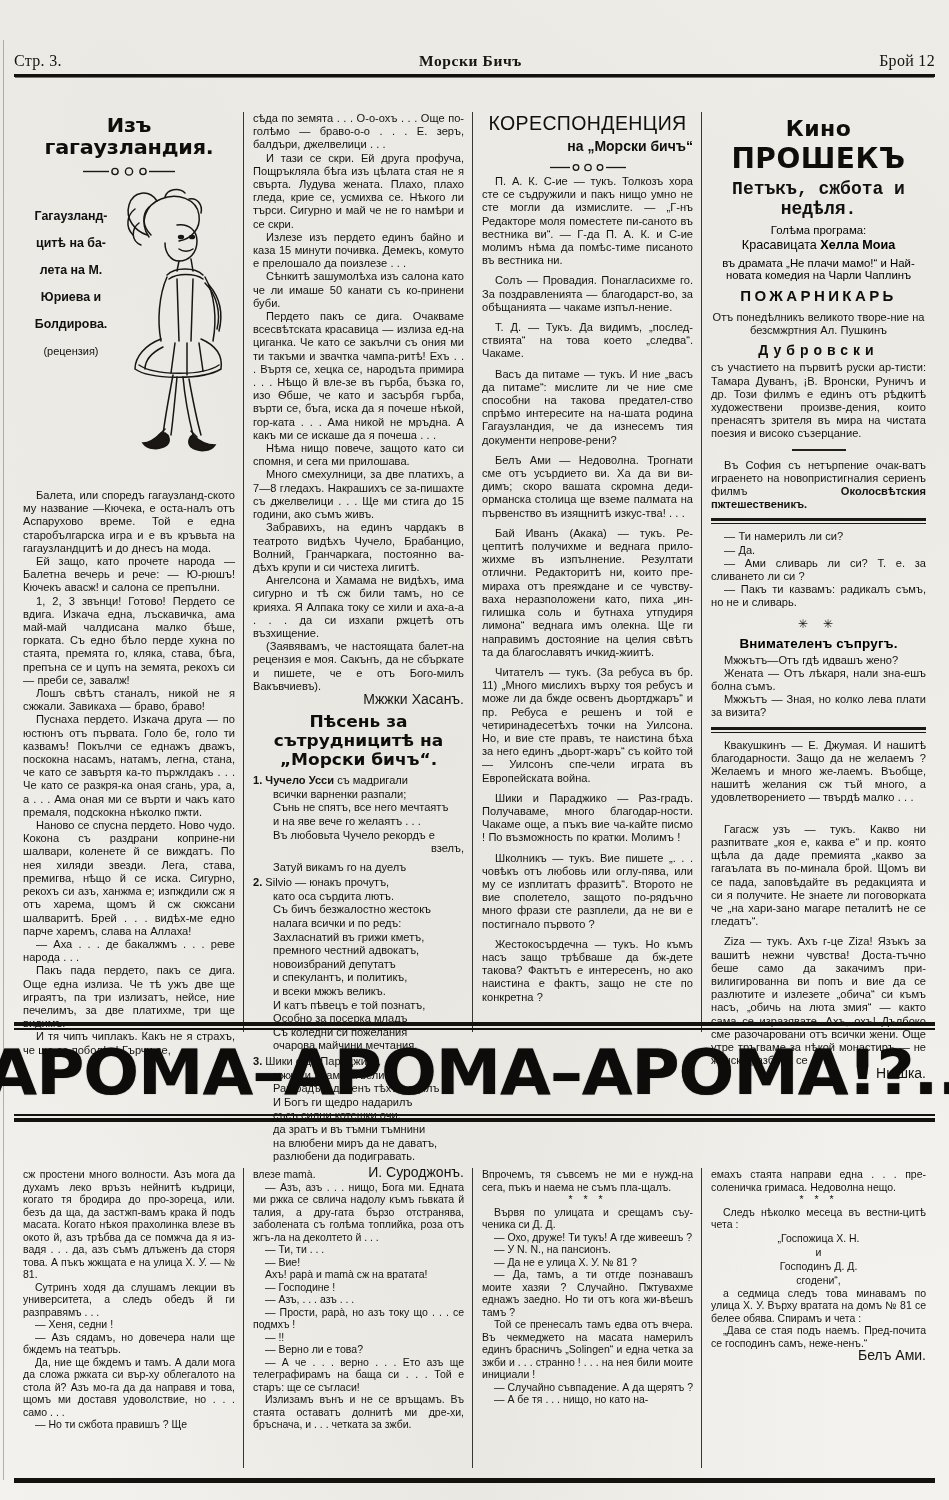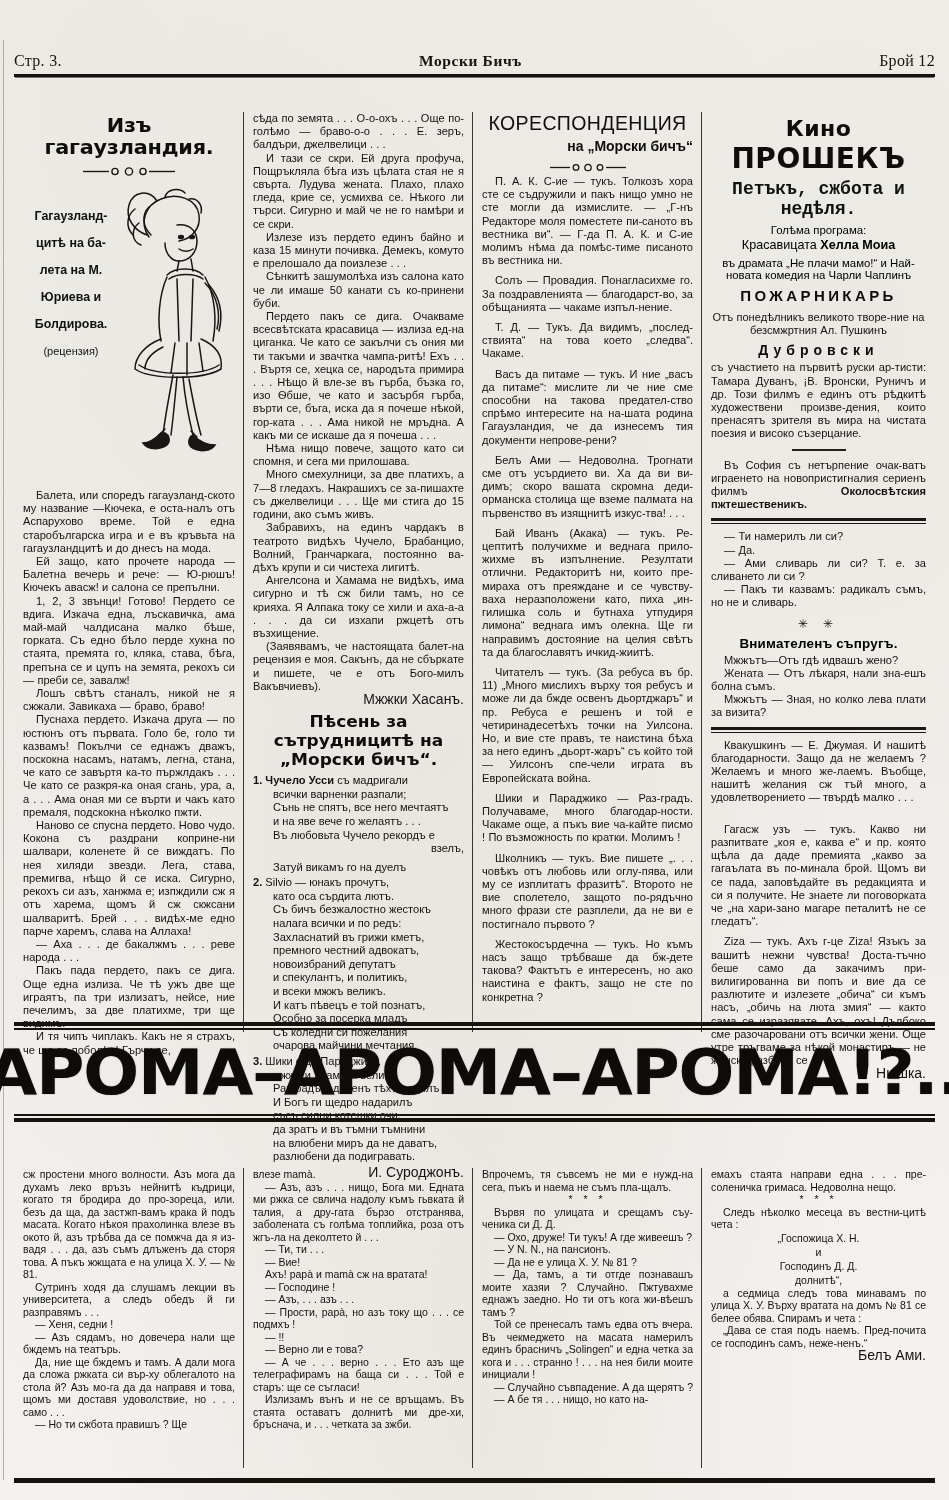--- a/index.html
+++ b/index.html
@@ -484,7 +484,7 @@
           <span>„Госпожица Х. Н.</span><br>
           <span>и</span><br>
           <span>Господинъ Д. Д.</span><br>
-          <span>долнитѣ“,</span>
+          <span>сгодени“,</span>
         </p>
         <p>а седмица следъ това минавамъ по улица Х. У. Върху вратата на домъ № 81 се белее обява. Спирамъ и чета :</p>
         <p>„Дава се стая подъ наемъ. Пред-почита се господинъ самъ, неже-ненъ.“</p>

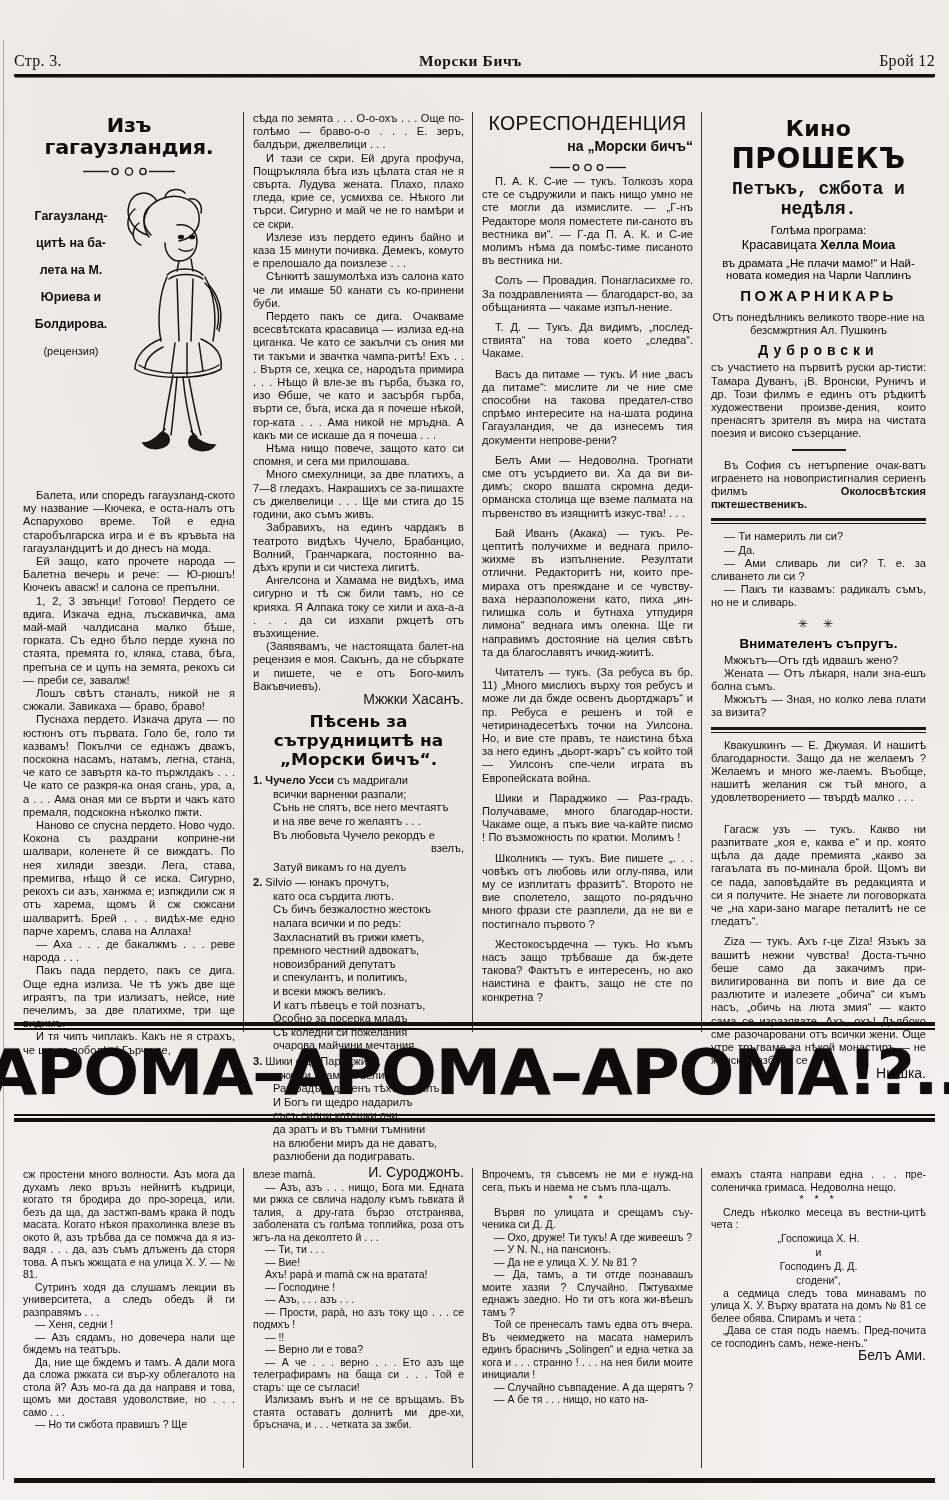--- a/index.html
+++ b/index.html
@@ -469,7 +469,7 @@
         <p>— У N. N., на пансионъ.</p>
         <p>— Да не е улица Х. У. № 81 ?</p>
         <p>— Да, тамъ, а ти отгде познавашъ моите хазяи ? Случайно. Пжтувахме еднажъ заедно. Но ти отъ кога жи-вѣешъ тамъ ?</p>
-        <p>Той се пренесалъ тамъ едва отъ вчера. Въ чекмеджето на масата намерилъ единъ брасничъ „Solingen“ и една четка за кога и . . . странно ! . . . на нея били моите инициали !</p>
+        <p>Той се пренесалъ тамъ едва отъ вчера. Въ чекмеджето на масата намерилъ единъ брасничъ „Solingen“ и една четка за зжби и . . . странно ! . . . на нея били моите инициали !</p>
         <p>— Случайно съвпадение. А да щерятъ ?</p>
         <p>— А бе тя . . . нищо, но като на-</p>
       </div>

